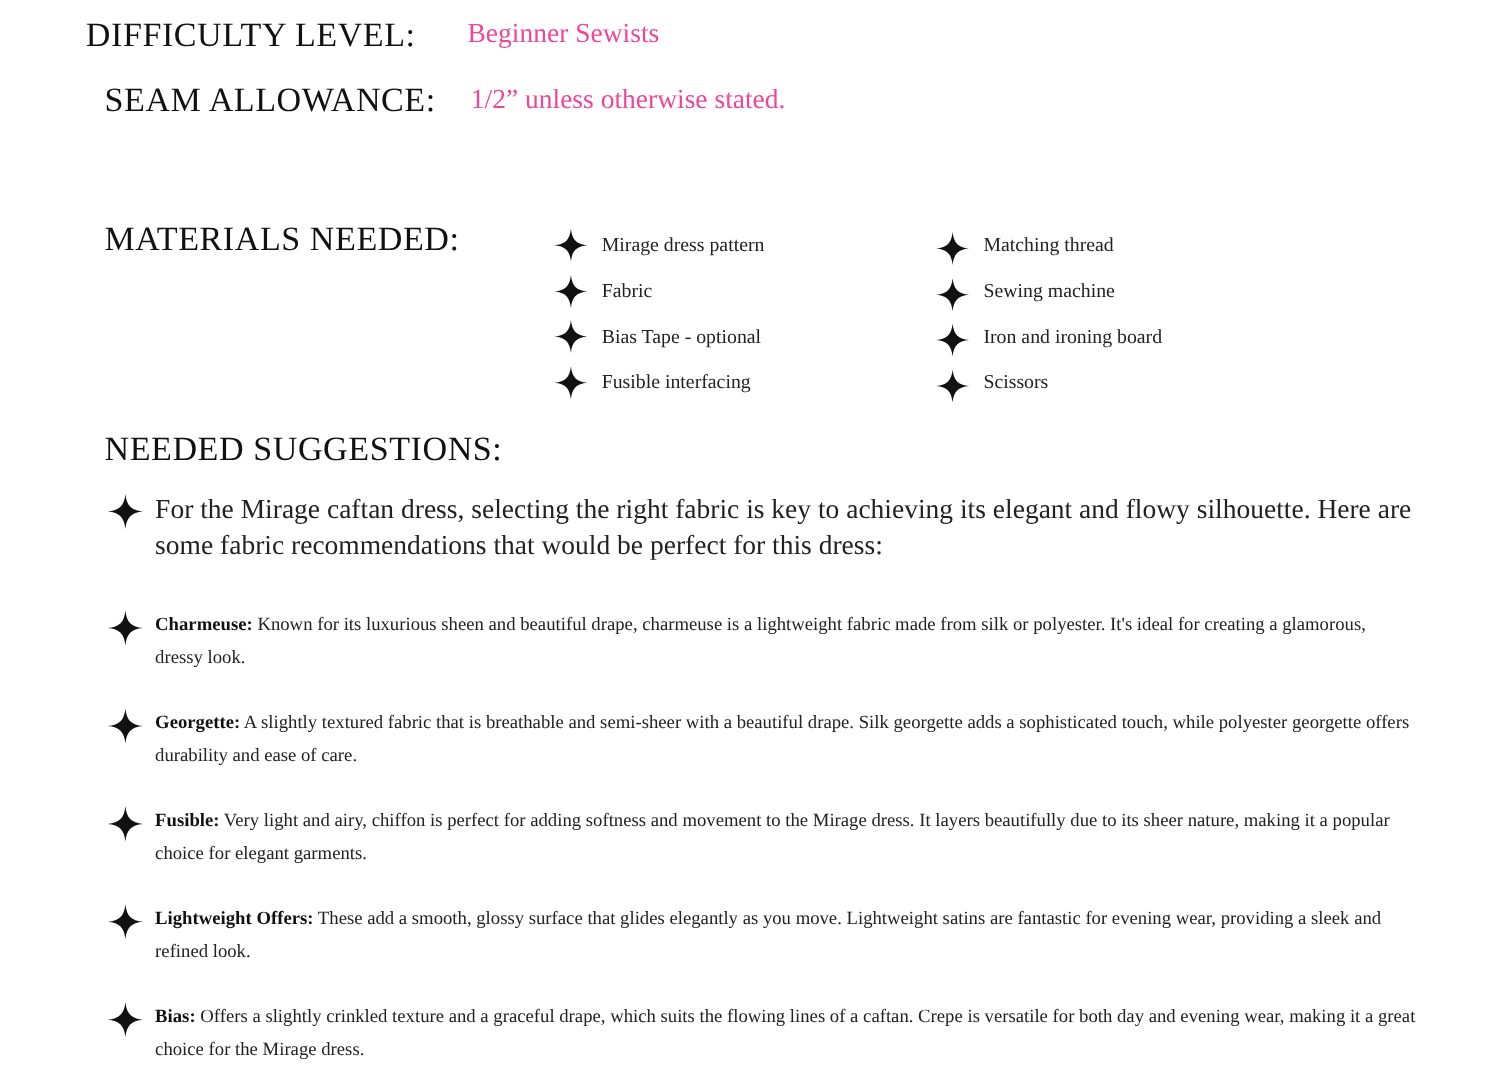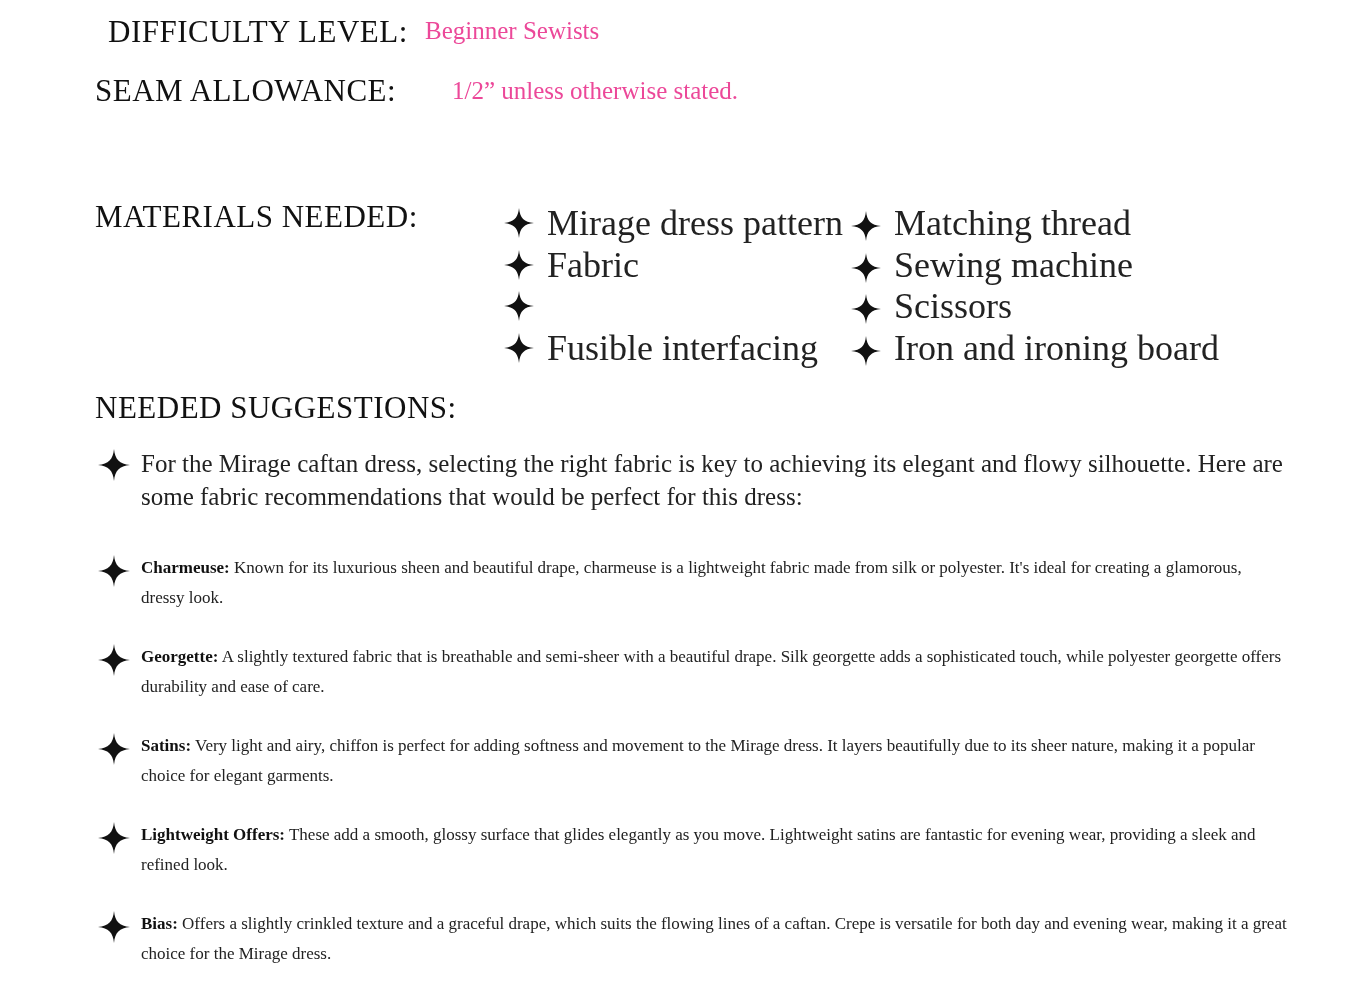--- a/index.html
+++ b/index.html
@@ -29,7 +29,7 @@
       white-space: nowrap;
     }
 
-    #difficulty-label { left: 108px; top: 14px; text-align: center; }
+    #difficulty-label { left: 78px; top: 14px; text-align: center; }
     #difficulty-value { left: 425px; top: 17px; }
     #seam-label { left: 95px; top: 73px; }
     #seam-value { left: 452px; top: 77px; }

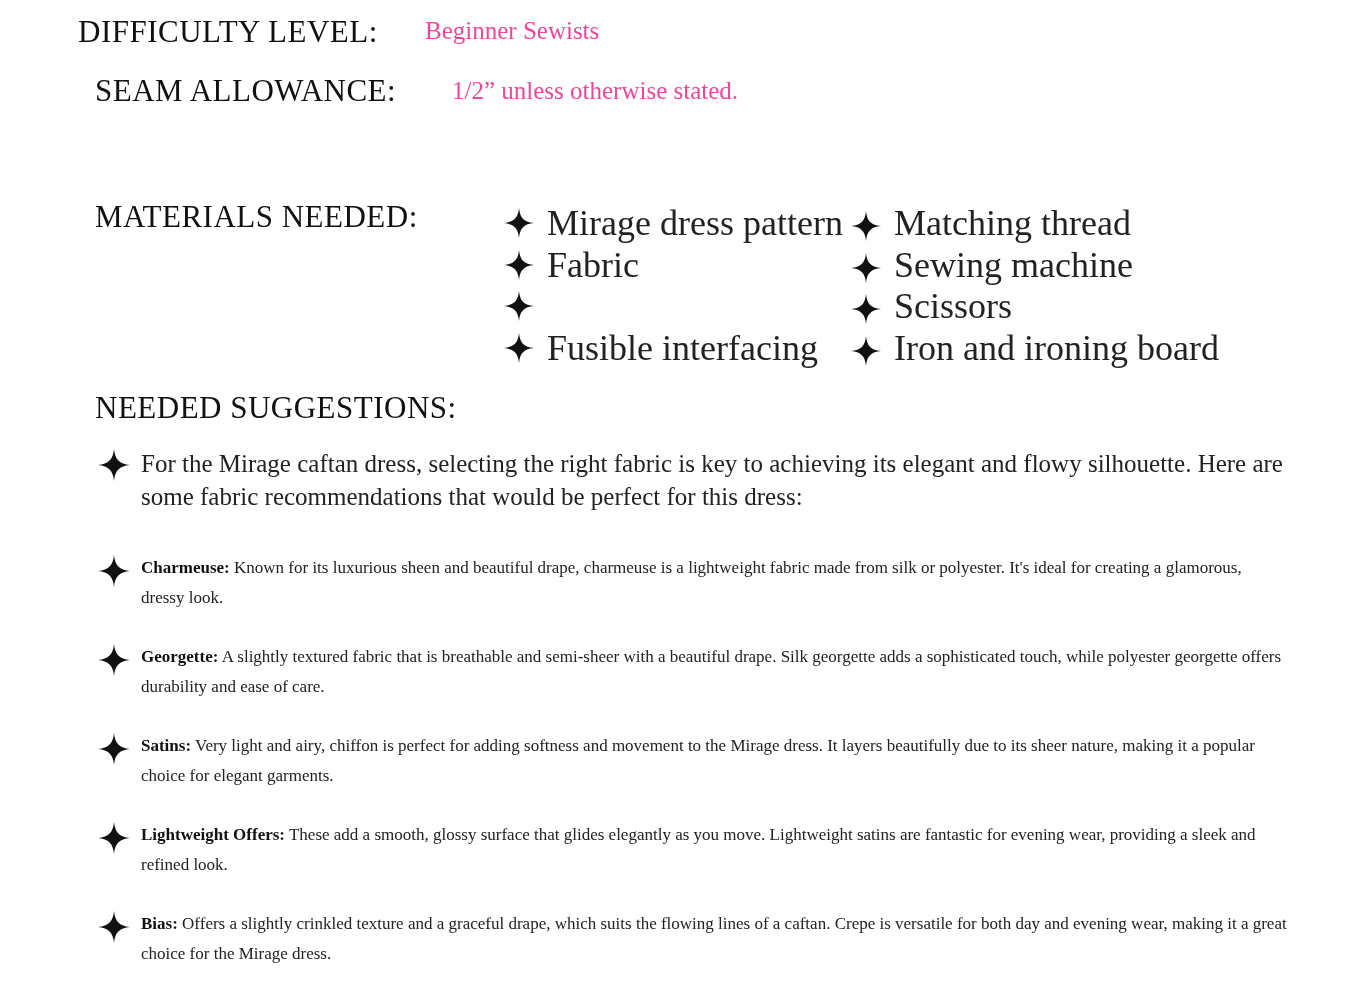--- a/index.html
+++ b/index.html
@@ -32,7 +32,7 @@
     #difficulty-label { left: 78px; top: 14px; text-align: center; }
     #difficulty-value { left: 425px; top: 17px; }
     #seam-label { left: 95px; top: 73px; }
-    #seam-value { left: 452px; top: 77px; }
+    #seam-value { left: 428px; top: 77px; }
 
     #materials-label { left: 95px; top: 199px; }
     #fabric-label { left: 95px; top: 390px; }

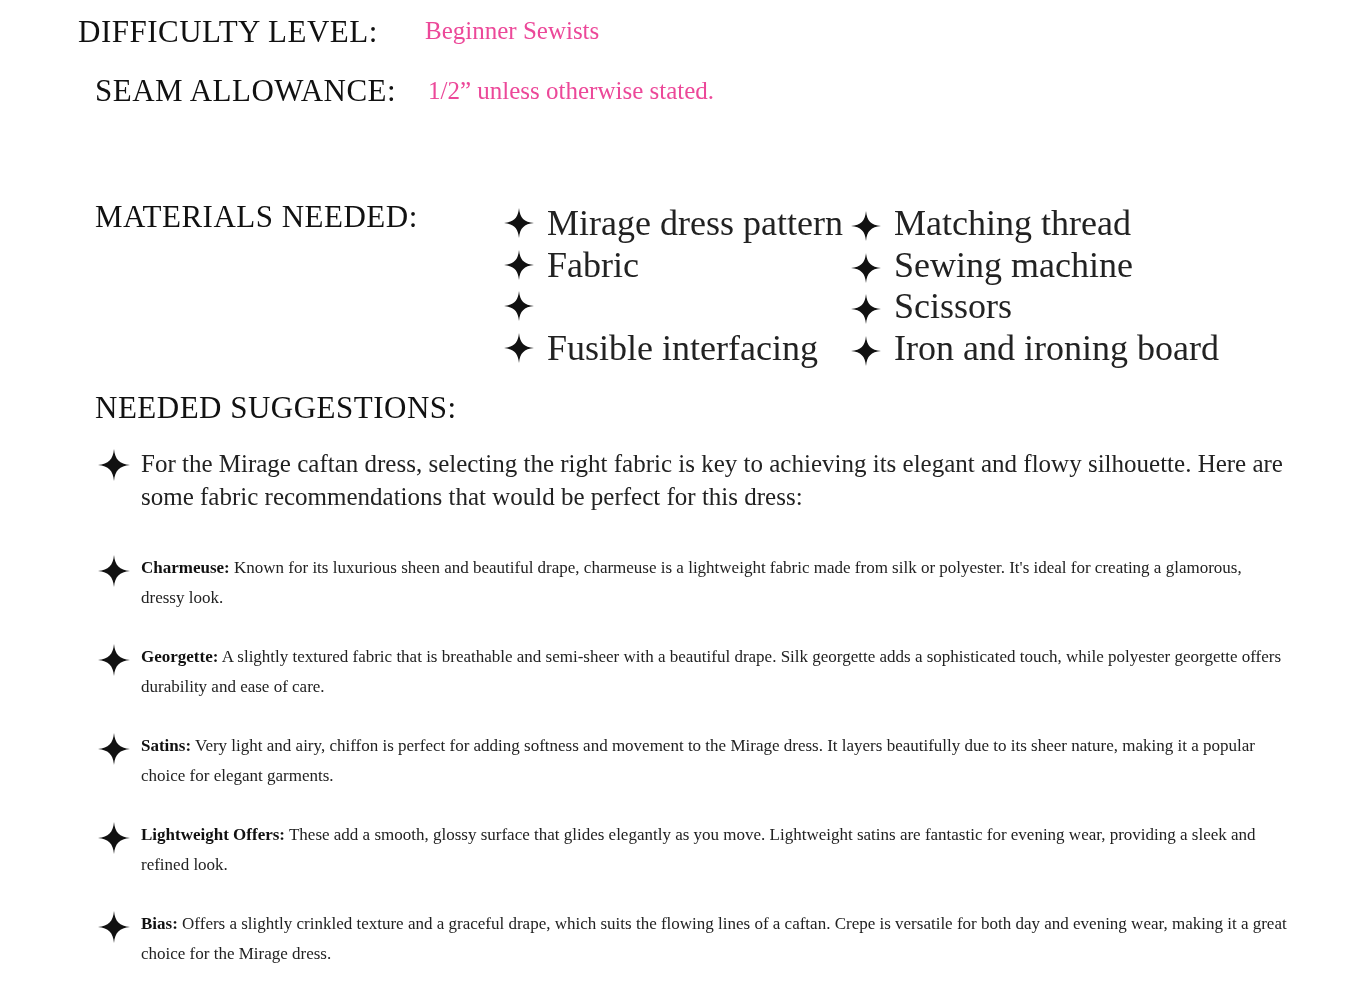--- a/index.html
+++ b/index.html
@@ -47,7 +47,7 @@
       height: 41.7px;
       display: flex;
       align-items: center;
-      font-size: 36px;
+      font-size: 18px;
       color: #222;
       white-space: nowrap;
     }

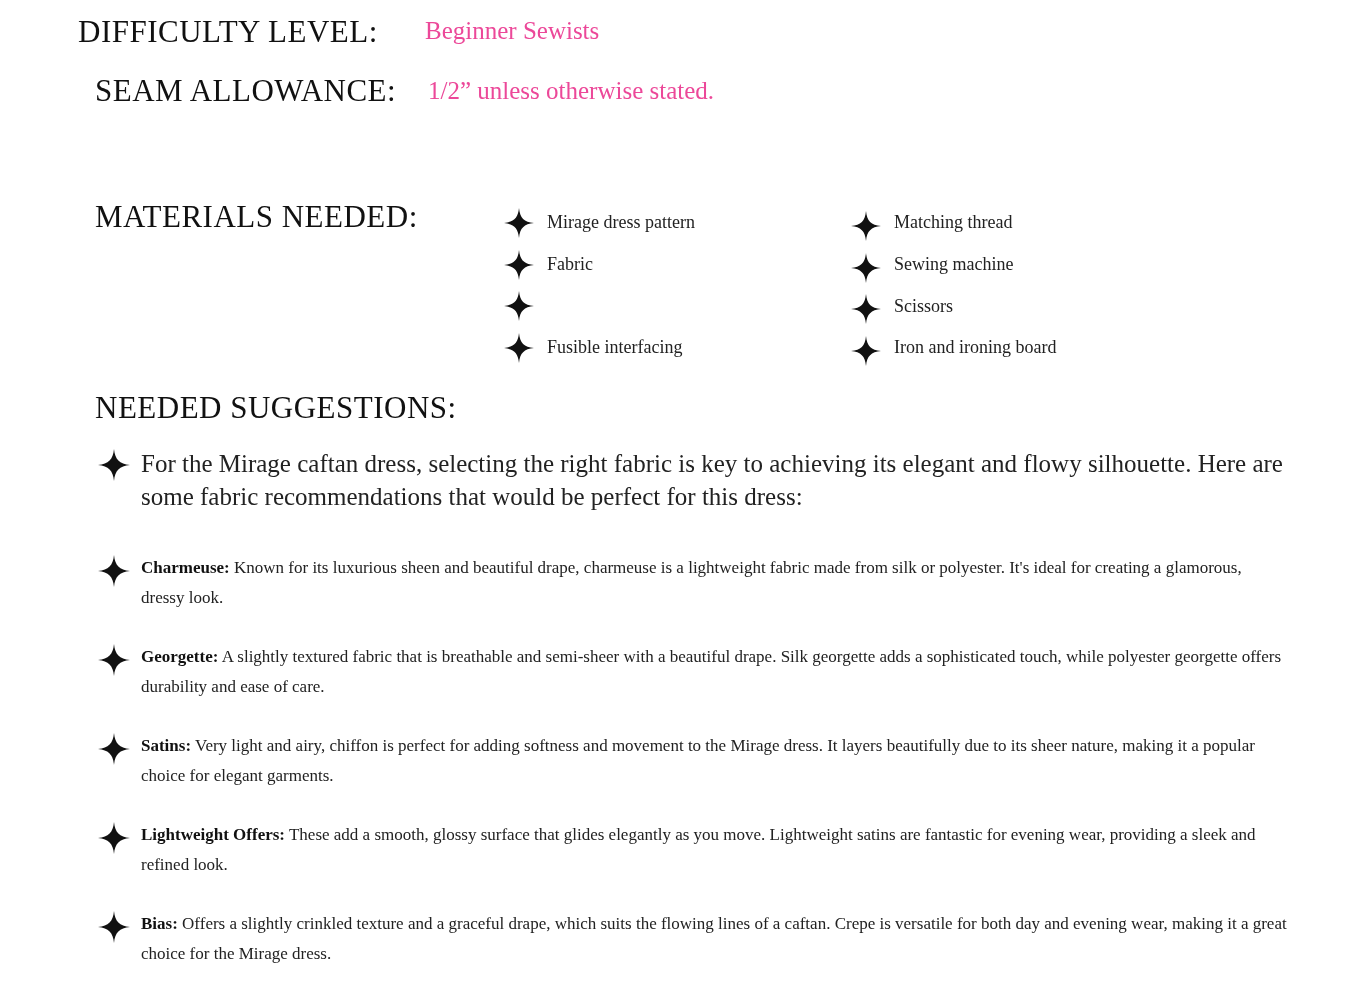--- a/index.html
+++ b/index.html
@@ -122,6 +122,7 @@
           <path d="M15 0 C16 10 20 14 30 15 C20 16 16 20 15 30 C14 20 10 16 0 15 C10 14 14 10 15 0 Z" fill="#111"></path>
         </svg>
       </span>
+    <span>Bias Tape - optional</span>
   </div>
   <div class="mat-item">
     <span class="star">

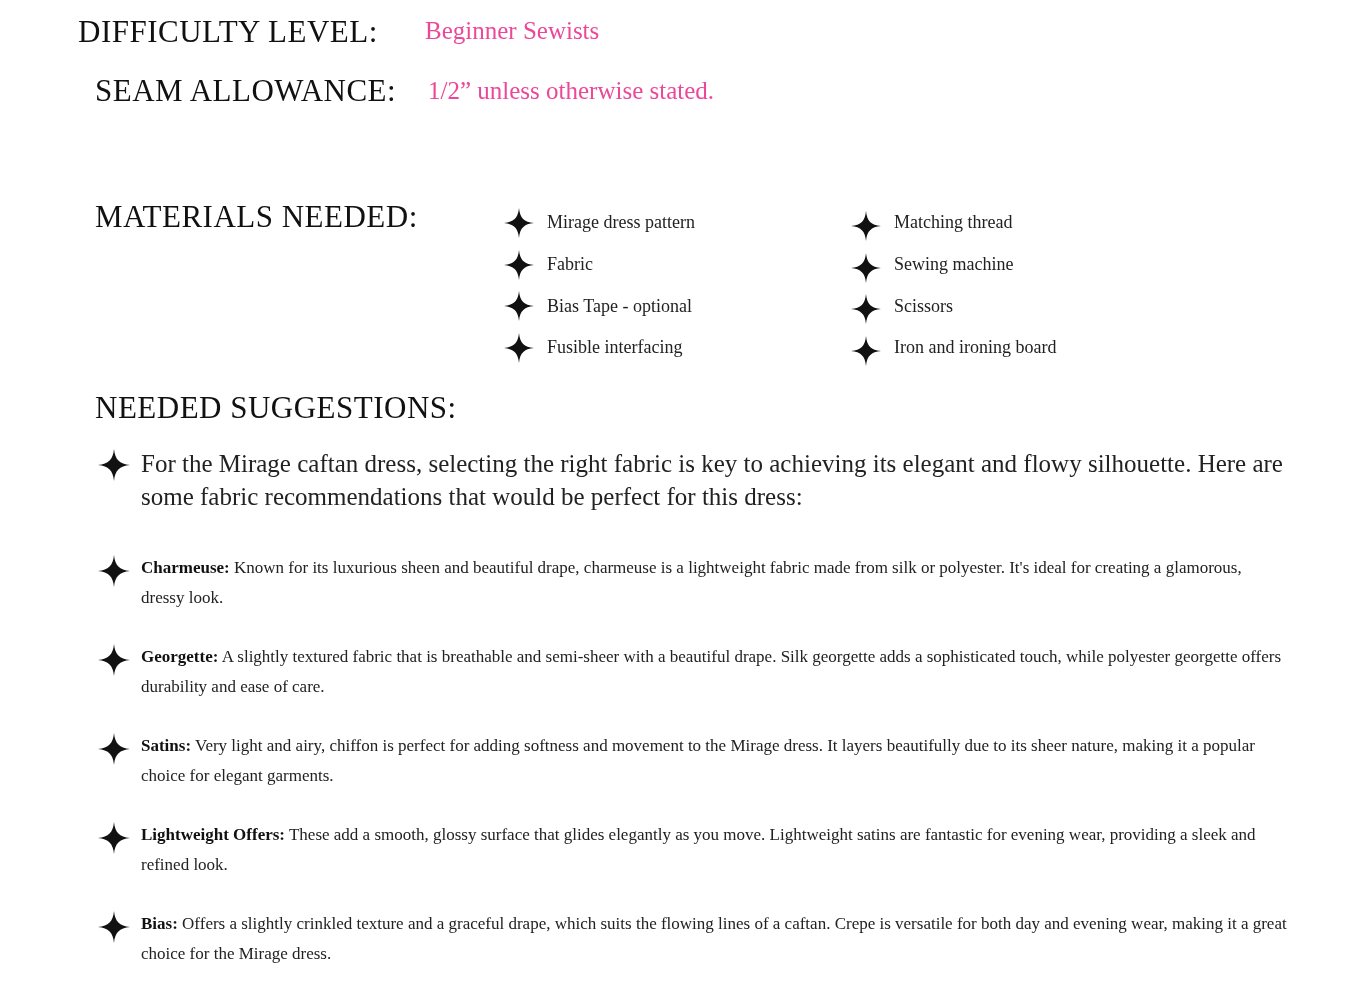--- a/index.html
+++ b/index.html
@@ -157,15 +157,15 @@
           <path d="M15 0 C16 10 20 14 30 15 C20 16 16 20 15 30 C14 20 10 16 0 15 C10 14 14 10 15 0 Z" fill="#111"></path>
         </svg>
       </span>
+    <span>Iron and ironing board</span>
+  </div>
+  <div class="mat-item">
+    <span class="star">
+        <svg viewBox="0 0 30 30">
+          <path d="M15 0 C16 10 20 14 30 15 C20 16 16 20 15 30 C14 20 10 16 0 15 C10 14 14 10 15 0 Z" fill="#111"></path>
+        </svg>
+      </span>
     <span>Scissors</span>
-  </div>
-  <div class="mat-item">
-    <span class="star">
-        <svg viewBox="0 0 30 30">
-          <path d="M15 0 C16 10 20 14 30 15 C20 16 16 20 15 30 C14 20 10 16 0 15 C10 14 14 10 15 0 Z" fill="#111"></path>
-        </svg>
-      </span>
-    <span>Iron and ironing board</span>
   </div>
 </div>
 

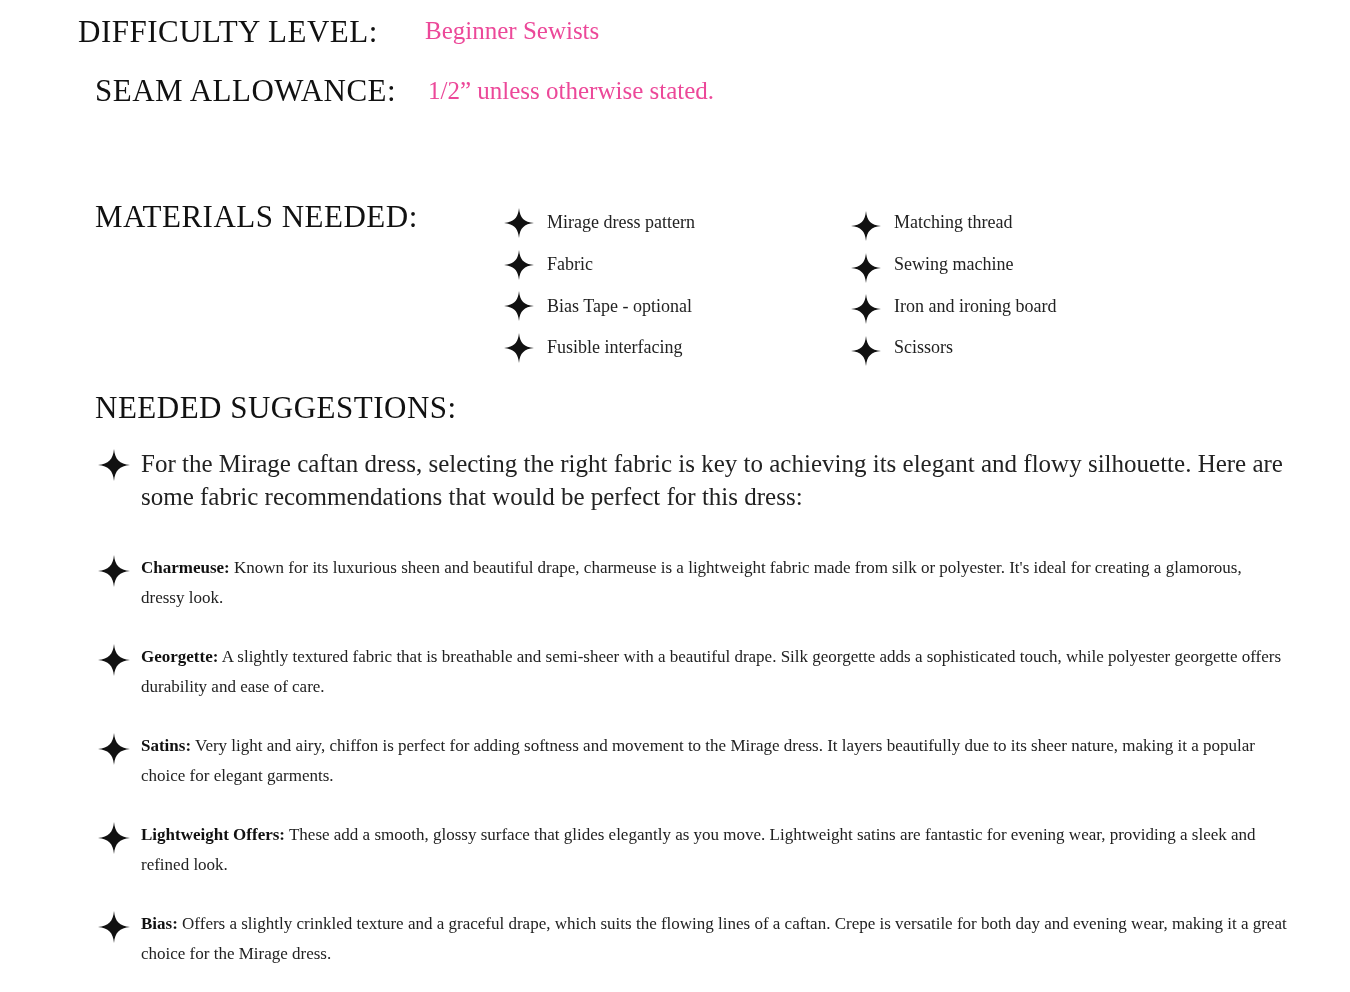--- a/index.html
+++ b/index.html
@@ -205,7 +205,7 @@
           <path d="M15 0 C16 10 20 14 30 15 C20 16 16 20 15 30 C14 20 10 16 0 15 C10 14 14 10 15 0 Z" fill="#111"></path>
         </svg>
       </span>
-    <b>Satins:</b><span> Very light and airy, chiffon is perfect for adding softness and movement to the Mirage dress. It layers beautifully due to its sheer nature, making it a popular choice for elegant garments.</span>
+    <b>Fusible:</b><span> Very light and airy, chiffon is perfect for adding softness and movement to the Mirage dress. It layers beautifully due to its sheer nature, making it a popular choice for elegant garments.</span>
   </div>
 
   <div class="fab-item">

